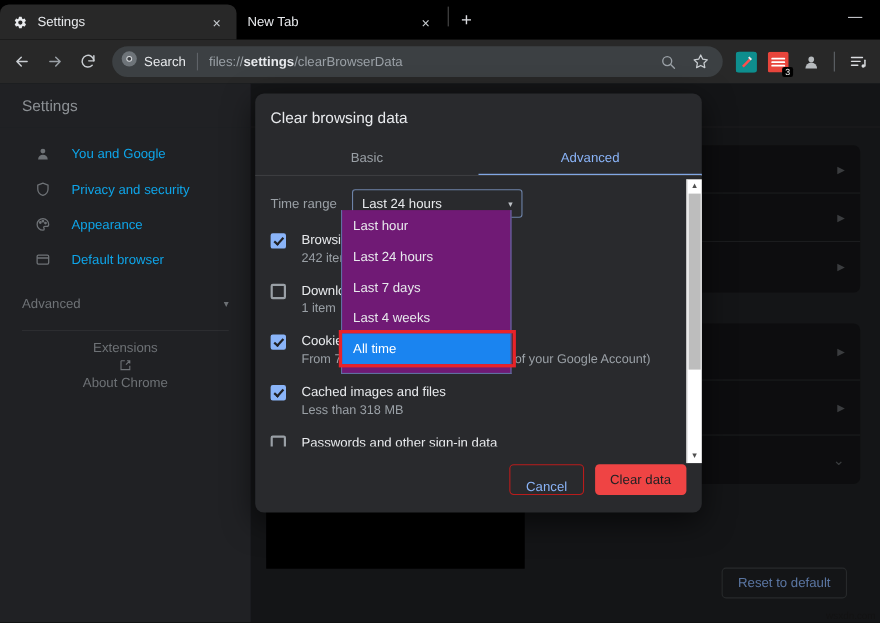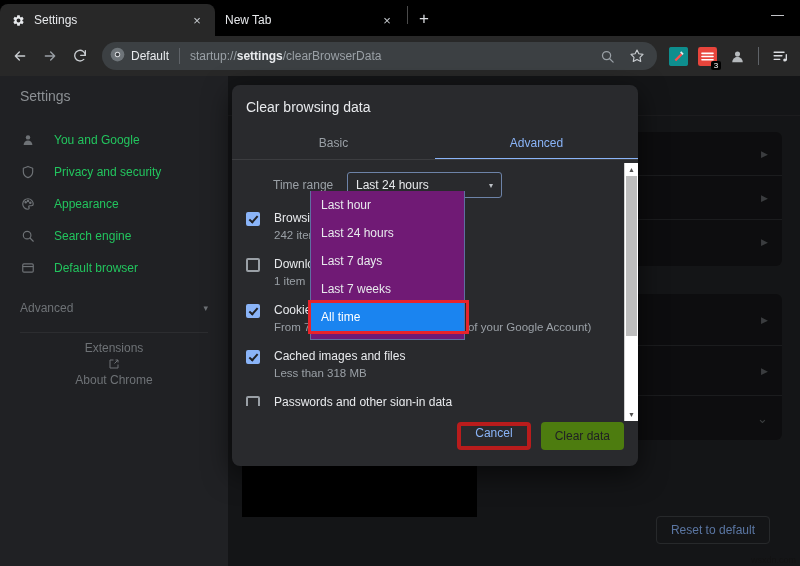--- a/index.html
+++ b/index.html
@@ -256,7 +256,7 @@
             <circle cx="12" cy="12" r="2.8" fill="#3a3d41"></circle>
           </svg>
         </span>
-        <span class="omni-chip-label">Default</span>
+        <span class="omni-chip-label">Search</span>
       </span>
       <span class="omni-divider"></span>
       <span class="omni-url"><span>startup://</span><b>settings</b><span>/clearBrowserData</span></span>

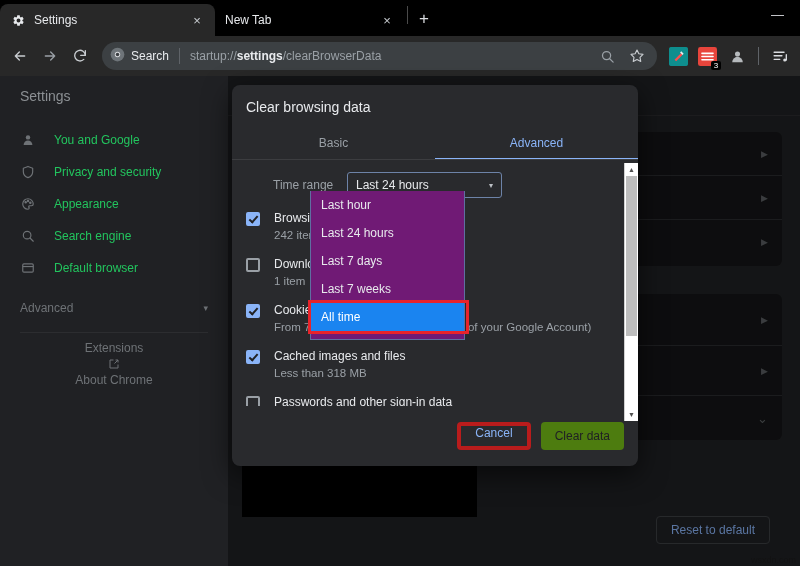--- a/index.html
+++ b/index.html
@@ -259,7 +259,7 @@
         <span class="omni-chip-label">Search</span>
       </span>
       <span class="omni-divider"></span>
-      <span class="omni-url"><span>startup://</span><b>settings</b><span>/clearBrowserData</span></span>
+      <span class="omni-url"><span>files://</span><b>settings</b><span>/clearBrowserData</span></span>
       <span class="omni-actions">
         <span class="tb-icon">
           <svg width="15" height="15" viewBox="0 0 24 24" fill="none" stroke="#9aa0a6" stroke-width="2">

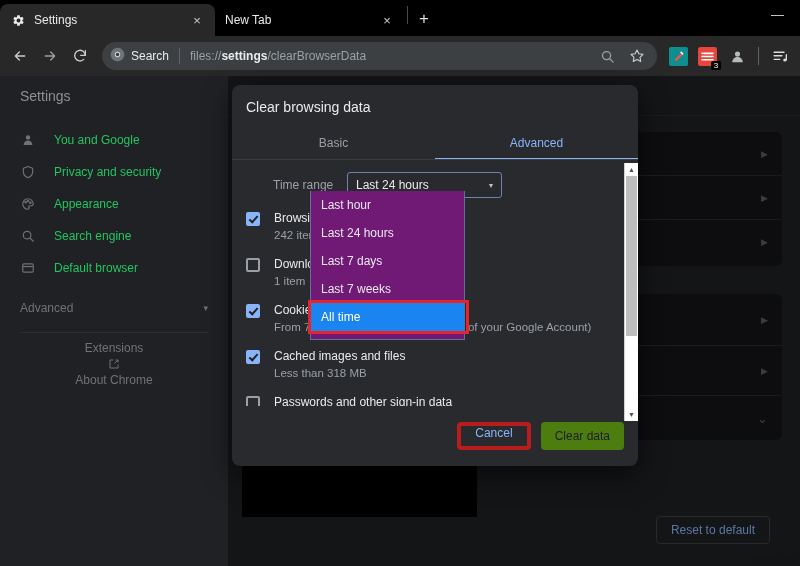--- a/index.html
+++ b/index.html
@@ -81,8 +81,8 @@
     background: #202124; padding-top: 8px;
   }
   .side-item {
-    height: 32px; display:flex; align-items:center; gap: 18px; padding-left: 20px;
-    color: #22c55e; font-size: 12px;
+    height: 32px; display:flex; align-items:center; gap: 18px; padding-left: 31px;
+    color: #0ea5e9; font-size: 12px;
   }
   .side-item .ico { width: 16px; height: 16px; display:flex; align-items:center; justify-content:center; }
   .side-gap { height: 8px; }

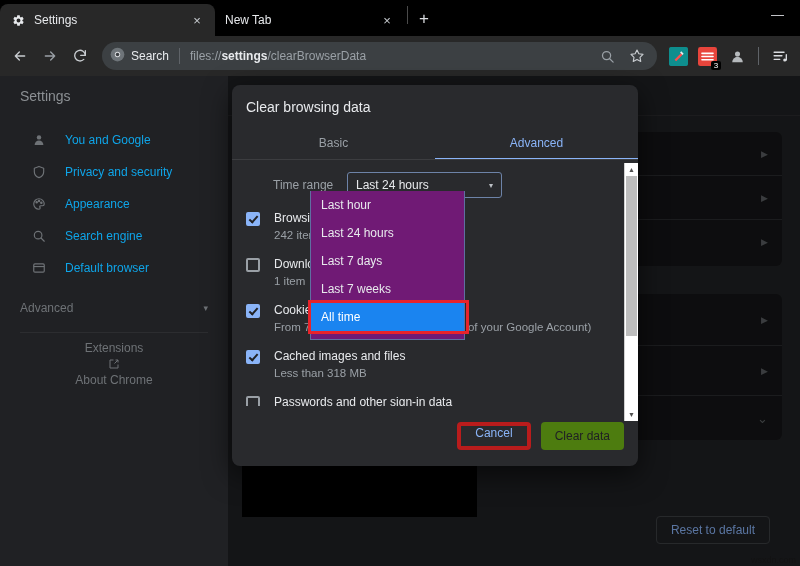--- a/index.html
+++ b/index.html
@@ -140,7 +140,7 @@
   .dlg-body { position:absolute; left:0; top: 75px; right:0; bottom: 60px; overflow: hidden; }
 
   .timerange-row { display:flex; align-items:center; padding: 12px 14px 0 14px; gap: 12px;}
-  .timerange-label { font-size: 12px; color: #9aa0a6; width: 62px; margin-left: 27px;}
+  .timerange-label { font-size: 12px; color: #9aa0a6; width: 62px;}
   .select-box {
     width: 155px; height: 26px; border: 1px solid #6d83a8; border-radius: 3px;
     background: #292a2d; display:flex; align-items:center; padding: 0 8px;

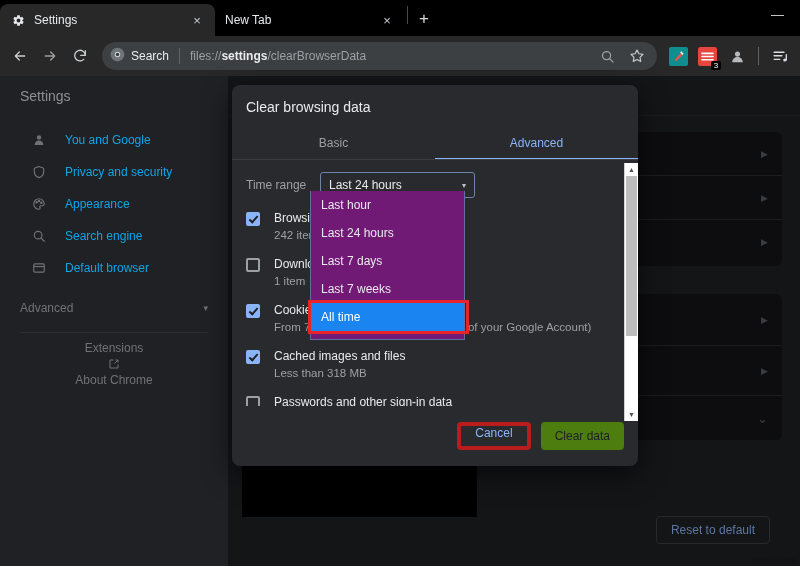--- a/index.html
+++ b/index.html
@@ -343,15 +343,6 @@
       <div class="side-item">
         <span class="ico">
             <svg width="14" height="14" viewBox="0 0 24 24" fill="none" stroke="#6e7276" stroke-width="2">
-              <circle cx="10.5" cy="10.5" r="6.5"></circle>
-              <path d="M15.4 15.4L21 21" stroke-linecap="round"></path>
-            </svg>
-          </span>
-        <span>Search engine</span>
-      </div>
-      <div class="side-item">
-        <span class="ico">
-            <svg width="14" height="14" viewBox="0 0 24 24" fill="none" stroke="#6e7276" stroke-width="2">
               <rect x="3" y="5" width="18" height="14" rx="2"></rect>
               <path d="M3 9.5h18"></path>
             </svg>

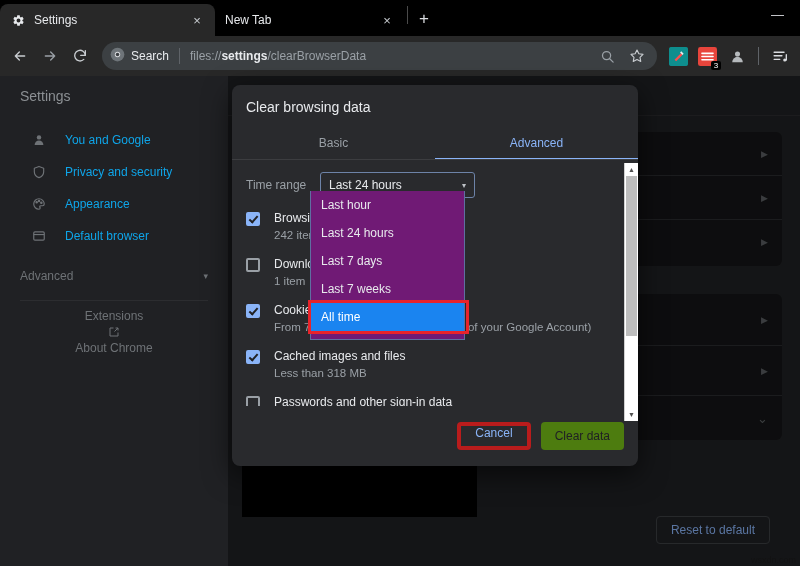--- a/index.html
+++ b/index.html
@@ -499,7 +499,7 @@
       <span>Last 7 days</span>
     </div>
     <div class="dd-option">
-      <span>Last 7 weeks</span>
+      <span>Last 4 weeks</span>
     </div>
     <div class="dd-sel-wrap">
       <div class="dd-option sel">

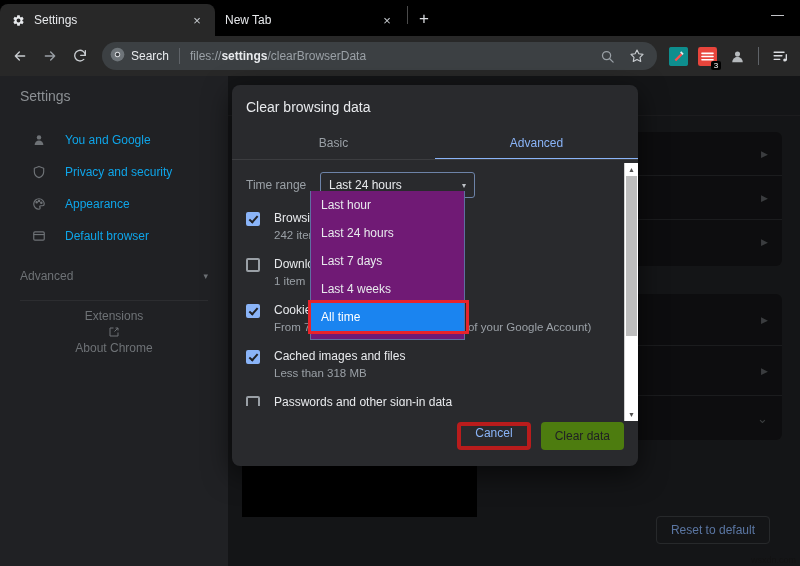--- a/index.html
+++ b/index.html
@@ -178,8 +178,8 @@
     display:flex; align-items:center; justify-content:flex-end; gap: 10px; padding-right: 14px;
   }
   .btn-cancel {
-    height: 28px; padding: 0 14px; display:flex; align-items:flex-start;
-    border: 4px solid #b91c1c; border-radius: 4px; color: #8ab4f8; font-size: 12px; background: transparent; margin-left: 47px;
+    height: 28px; padding: 0 14px; display:flex; align-items:flex-end;
+    border: 1px solid #b91c1c; border-radius: 4px; color: #8ab4f8; font-size: 12px; background: transparent; margin-left: 47px;
   }
   .btn-primary {
     height: 28px; padding: 0 14px; display:flex; align-items:center;

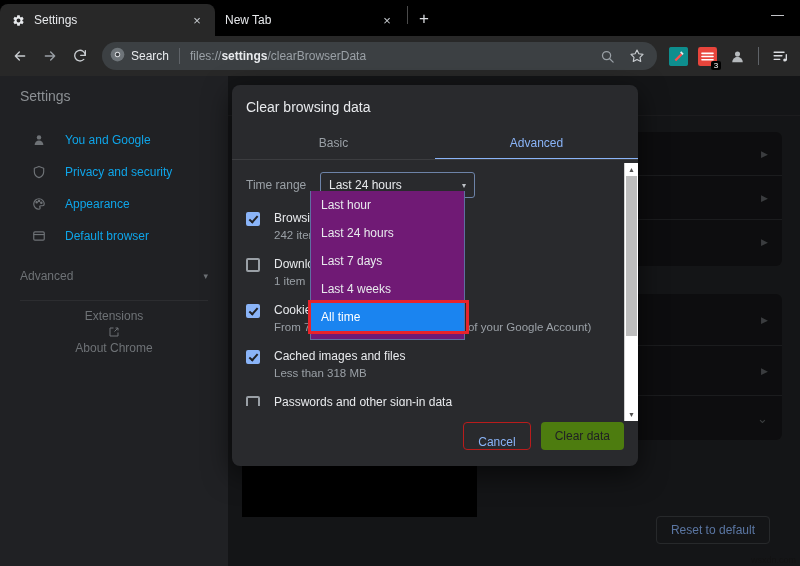--- a/index.html
+++ b/index.html
@@ -183,7 +183,7 @@
   }
   .btn-primary {
     height: 28px; padding: 0 14px; display:flex; align-items:center;
-    border: none; border-radius: 4px; background: #4d7c0f; color: #202124; font-size: 12px;
+    border: none; border-radius: 4px; background: #ef4444; color: #202124; font-size: 12px;
   }
 
   

